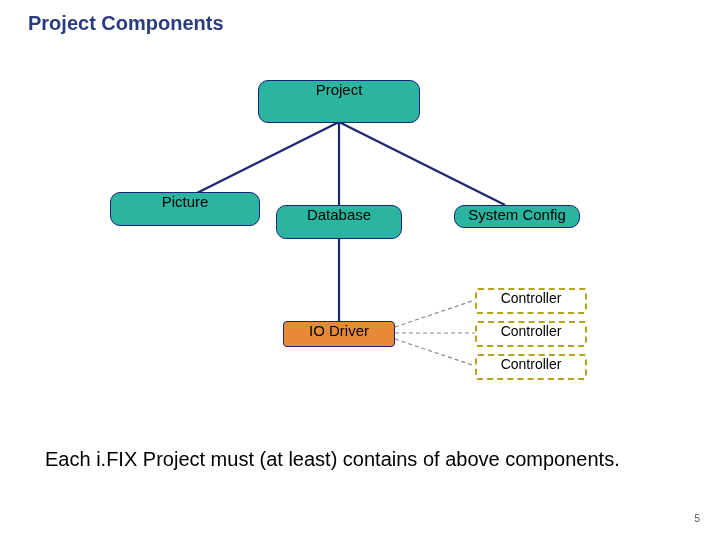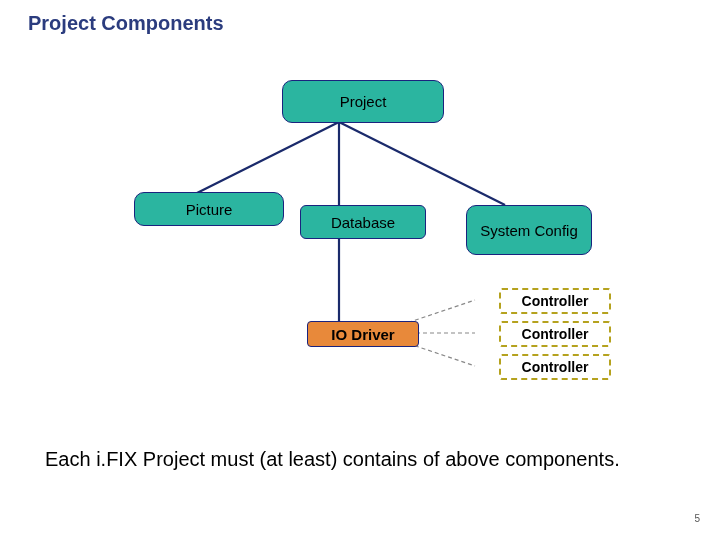--- a/index.html
+++ b/index.html
@@ -22,14 +22,13 @@
   .box {
     position: absolute;
     display: flex;
-    align-items: center;
+    align-items: flex-start;
     justify-content: center;
     font-size: 15px;
     color: #000;
     border-radius: 10px;
     border: 1.5px solid #1a237e;
     text-align: center;
-    margin-left: 24px;
   }
   .teal { background: #2bb5a0; }
   .orange { background: #e8893a; font-weight: bold; }

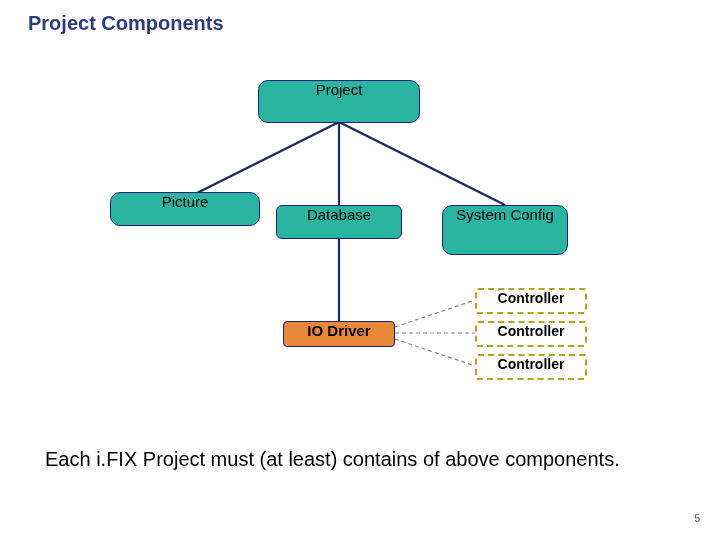--- a/index.html
+++ b/index.html
@@ -85,7 +85,7 @@
 <div class="box teal" style="left:110px; top:192px; width:150px; height:34px;">
   <span>Picture</span>
 </div>
-<div class="box teal" style="left:276px; top:205px; width:126px; height:34px;border-radius:6px;">
+<div class="box teal" style="left:276px; top:205px; width:126px; height:34px;">
   <span>Database</span>
 </div>
 <div class="box teal" style="left:442px; top:205px; width:126px; height:50px;">

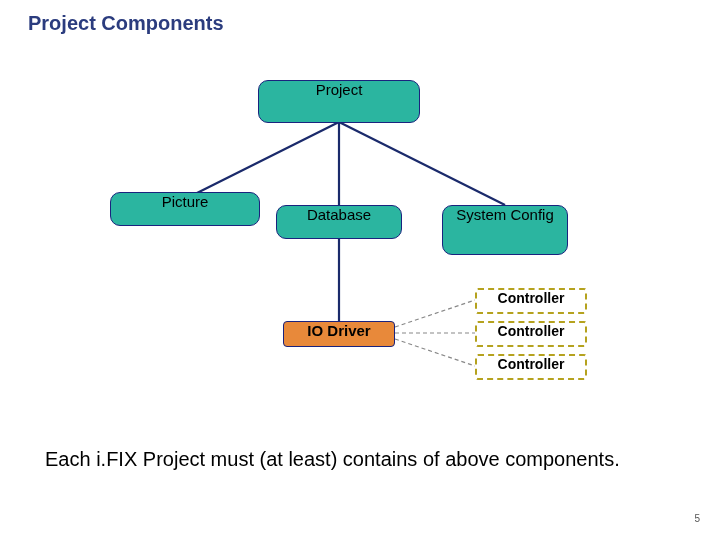--- a/index.html
+++ b/index.html
@@ -88,7 +88,7 @@
 <div class="box teal" style="left:276px; top:205px; width:126px; height:34px;">
   <span>Database</span>
 </div>
-<div class="box teal" style="left:442px; top:205px; width:126px; height:50px;">
+<div class="box teal" style="left:454px; top:205px; width:126px; height:23px;">
   <span>System Config</span>
 </div>
 

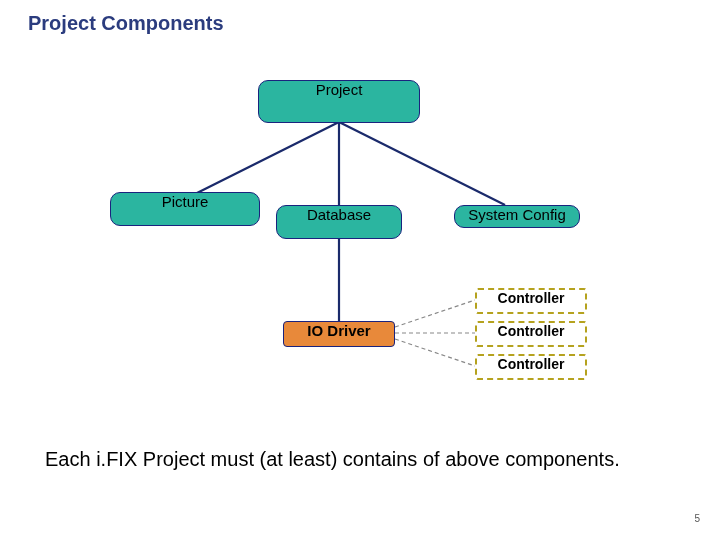--- a/index.html
+++ b/index.html
@@ -37,7 +37,6 @@
     border: 2px dashed #b5a21e;
     border-radius: 3px;
     color: #000;
-    font-weight: bold;
   }
   svg.connectors {
     position: absolute;

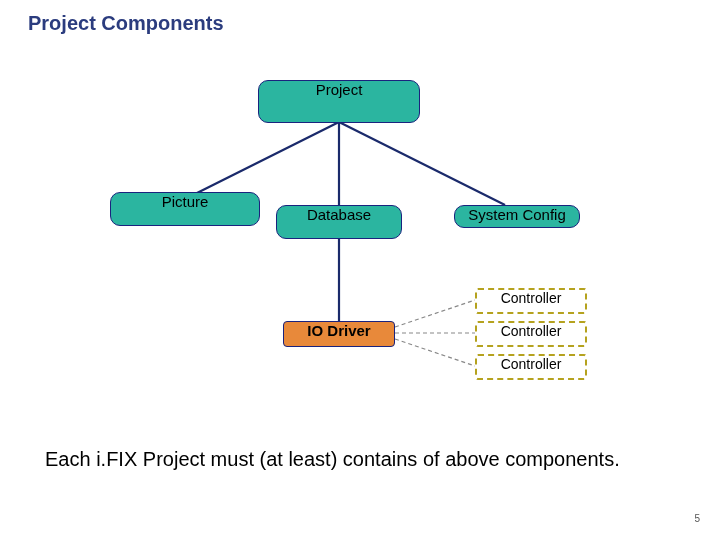--- a/index.html
+++ b/index.html
@@ -31,7 +31,7 @@
     text-align: center;
   }
   .teal { background: #2bb5a0; }
-  .orange { background: #e8893a; font-weight: bold; }
+  .orange { background: #e8893a; }
   .dashed {
     background: #ffffff;
     border: 2px dashed #b5a21e;

